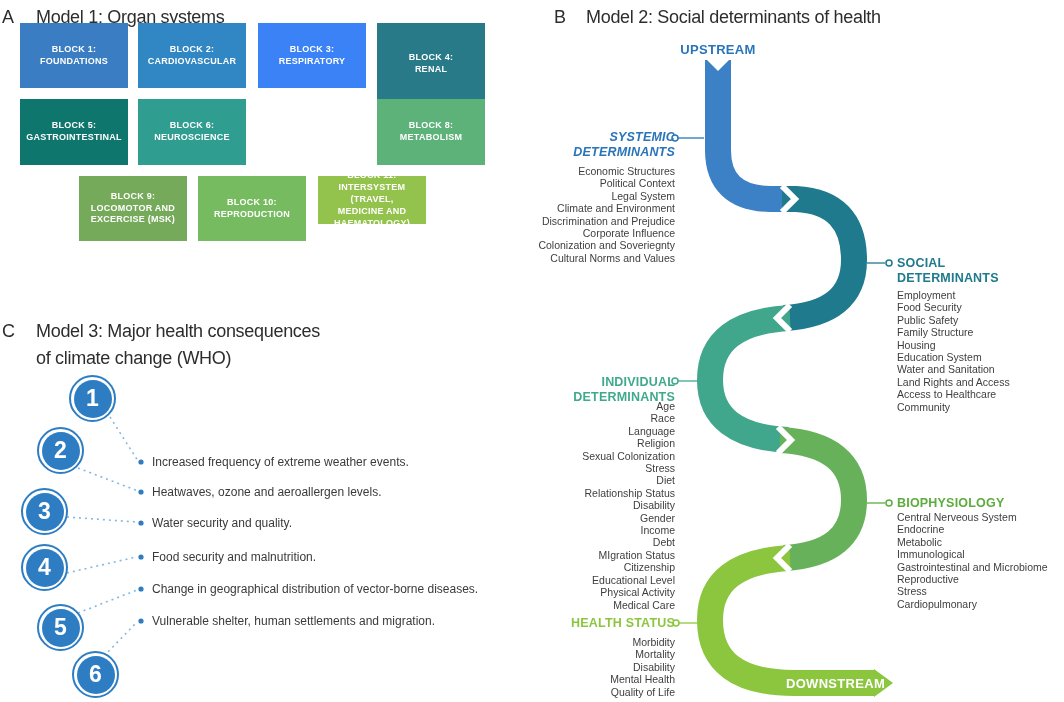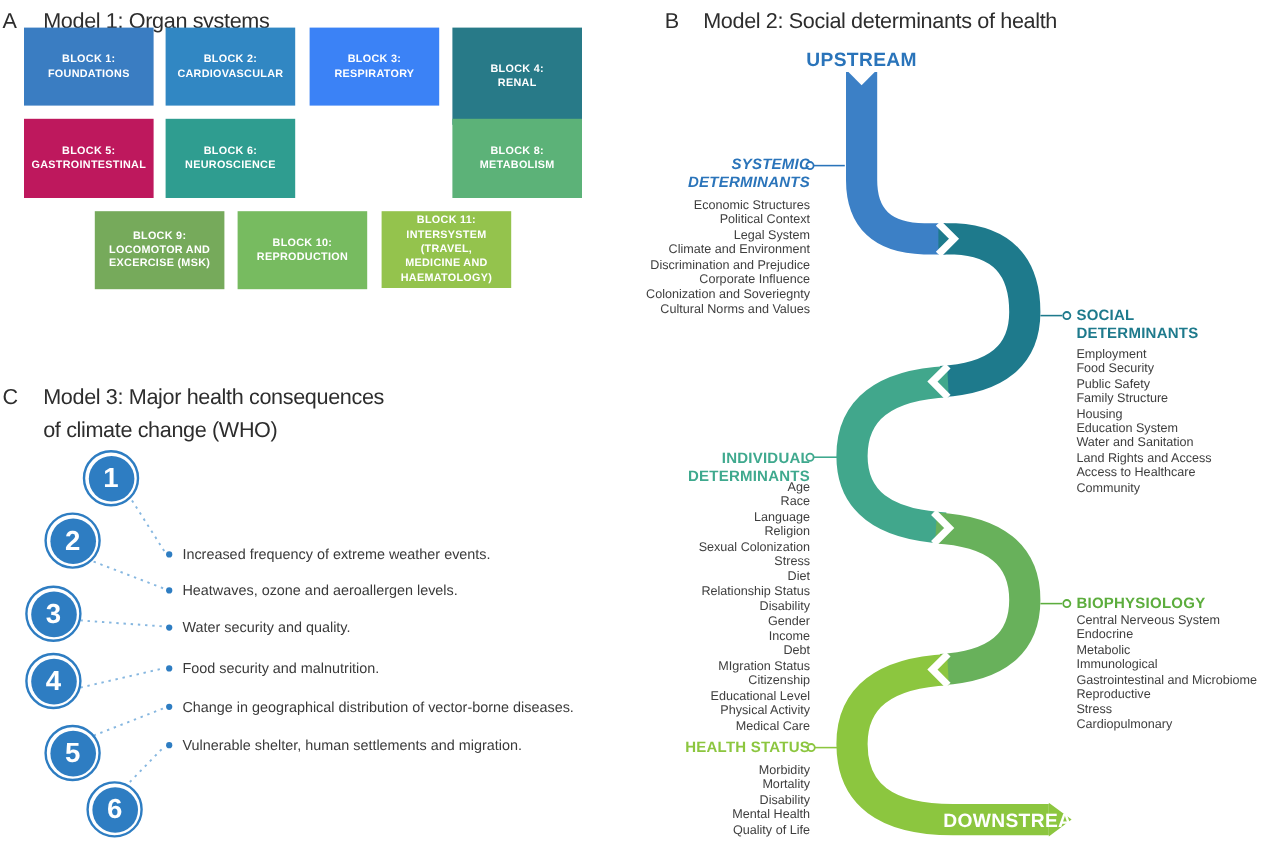--- a/index.html
+++ b/index.html
@@ -9,7 +9,7 @@
   .panel-tag,.panel-title{font-size:18px;color:#2d2d2d;letter-spacing:-.3px;line-height:27px;white-space:pre-line;}
   .block{display:flex;align-items:center;justify-content:center;text-align:center;
          color:#fff;font-weight:bold;font-size:9px;letter-spacing:.25px;line-height:1.32;white-space:pre-line;}
-  .stream-label{font-weight:bold;font-size:16px;letter-spacing:.3px;text-align:center;}
+  .stream-label{font-weight:bold;font-size:13px;letter-spacing:.3px;text-align:center;}
   .b-heading{font-weight:bold;font-size:12.5px;line-height:15px;letter-spacing:.2px;white-space:pre-line;}
   .b-list{font-size:10.5px;color:#3e3e3e;line-height:12.4px;}
   .col-right{text-align:right;}

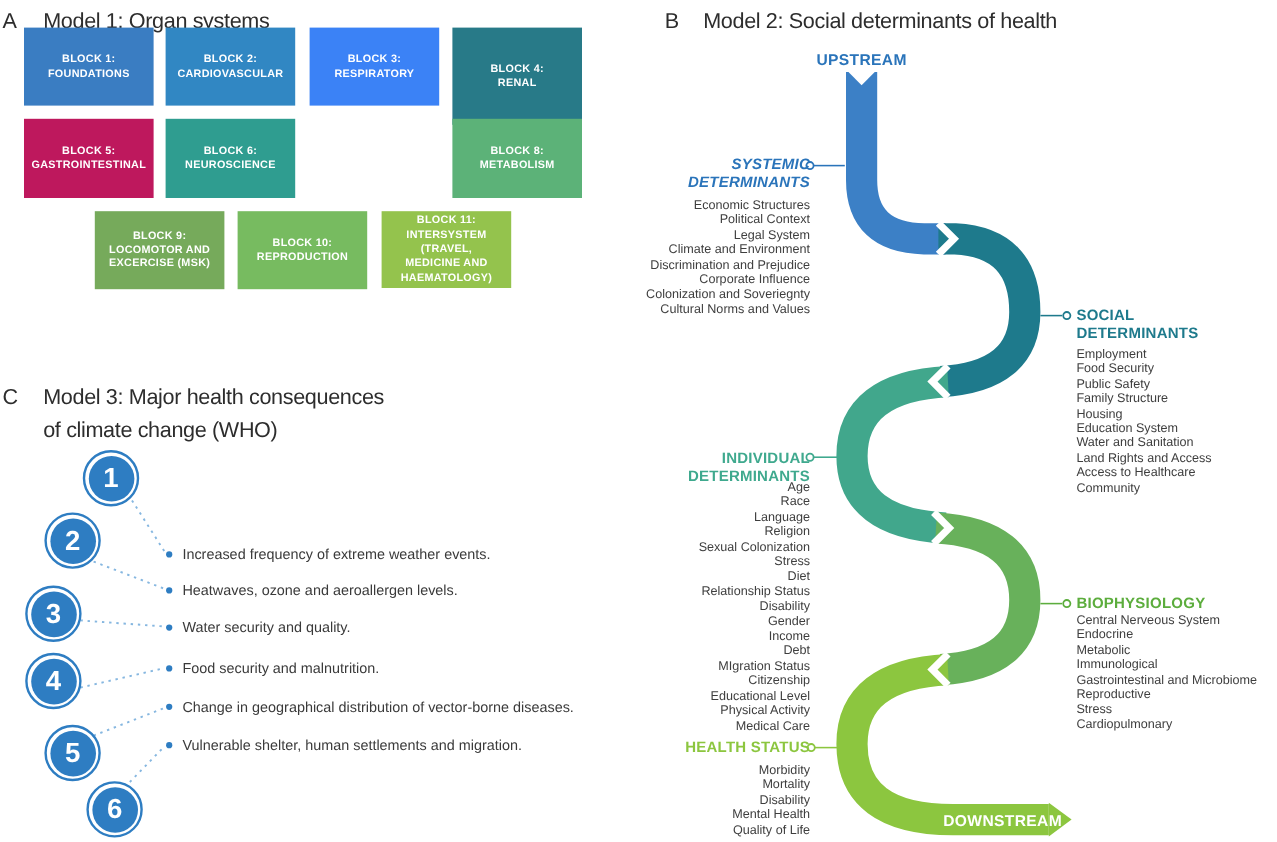--- a/index.html
+++ b/index.html
@@ -37,7 +37,7 @@
 RESPIRATORY</div>
   <div class="abs block" style="left: 377px; top: 23px; width: 108px; height: 81px; background: rgb(40, 122, 136);">BLOCK 4:
 RENAL</div>
-  <div class="abs block" style="left: 20px; top: 99px; width: 108px; height: 66px; background: #be185d;">BLOCK 5:
+  <div class="abs block" style="left: 20px; top: 99px; width: 108px; height: 66px; background: #0f766e;">BLOCK 5:
 GASTROINTESTINAL</div>
   <div class="abs block" style="left: 138px; top: 99px; width: 108px; height: 66px; background: rgb(47, 157, 144);">BLOCK 6:
 NEUROSCIENCE</div>

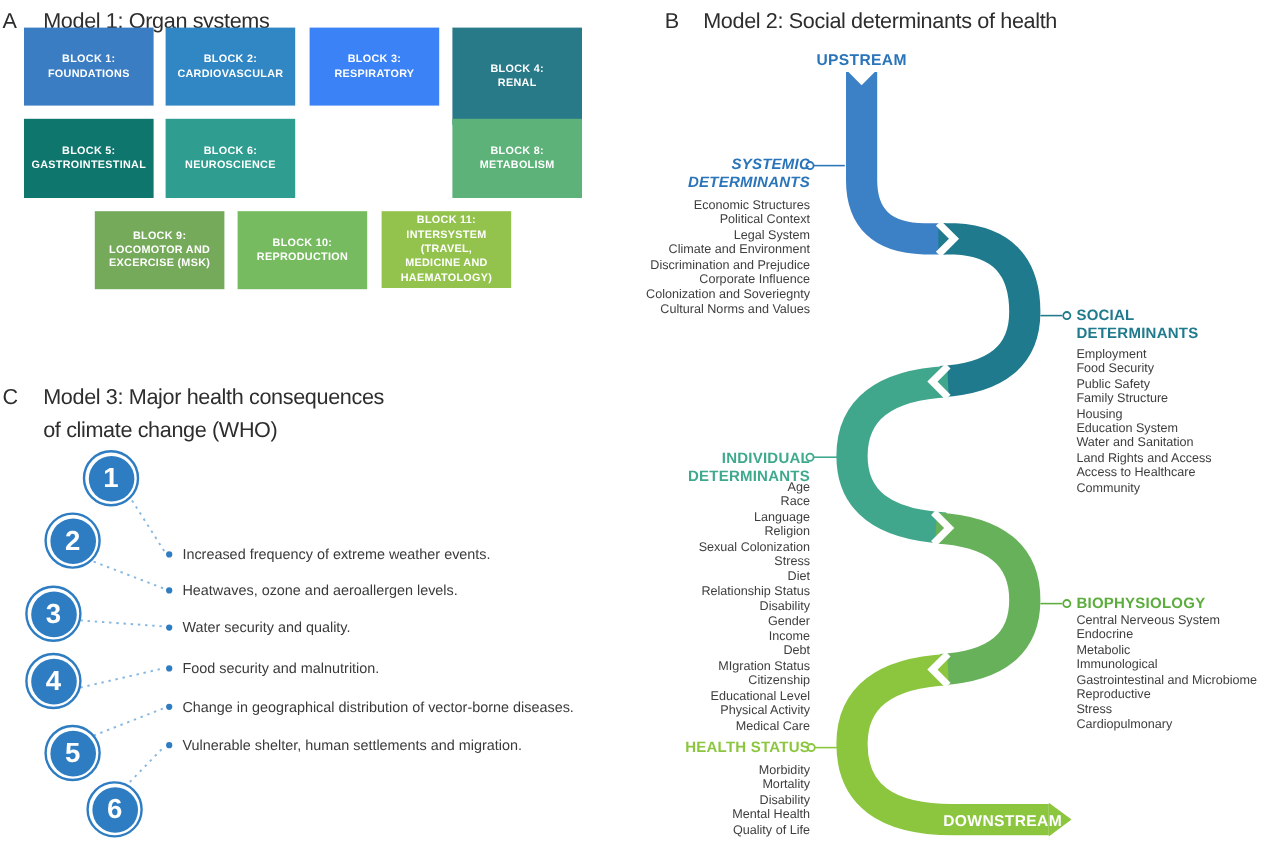--- a/index.html
+++ b/index.html
@@ -48,7 +48,7 @@
 EXCERCISE (MSK)</div>
   <div class="abs block" style="left: 198px; top: 176px; width: 108px; height: 65px; background: rgb(119, 187, 96);">BLOCK 10:
 REPRODUCTION</div>
-  <div class="abs block" style="left: 318px; top: 176px; width: 108px; height: 64px; background: rgb(148, 195, 77);">BLOCK 11:
+  <div class="abs block" style="left: 318px; top: 176px; width: 108px; height: 48px; background: rgb(148, 195, 77);">BLOCK 11:
 INTERSYSTEM (TRAVEL,
 MEDICINE AND
 HAEMATOLOGY)</div>

